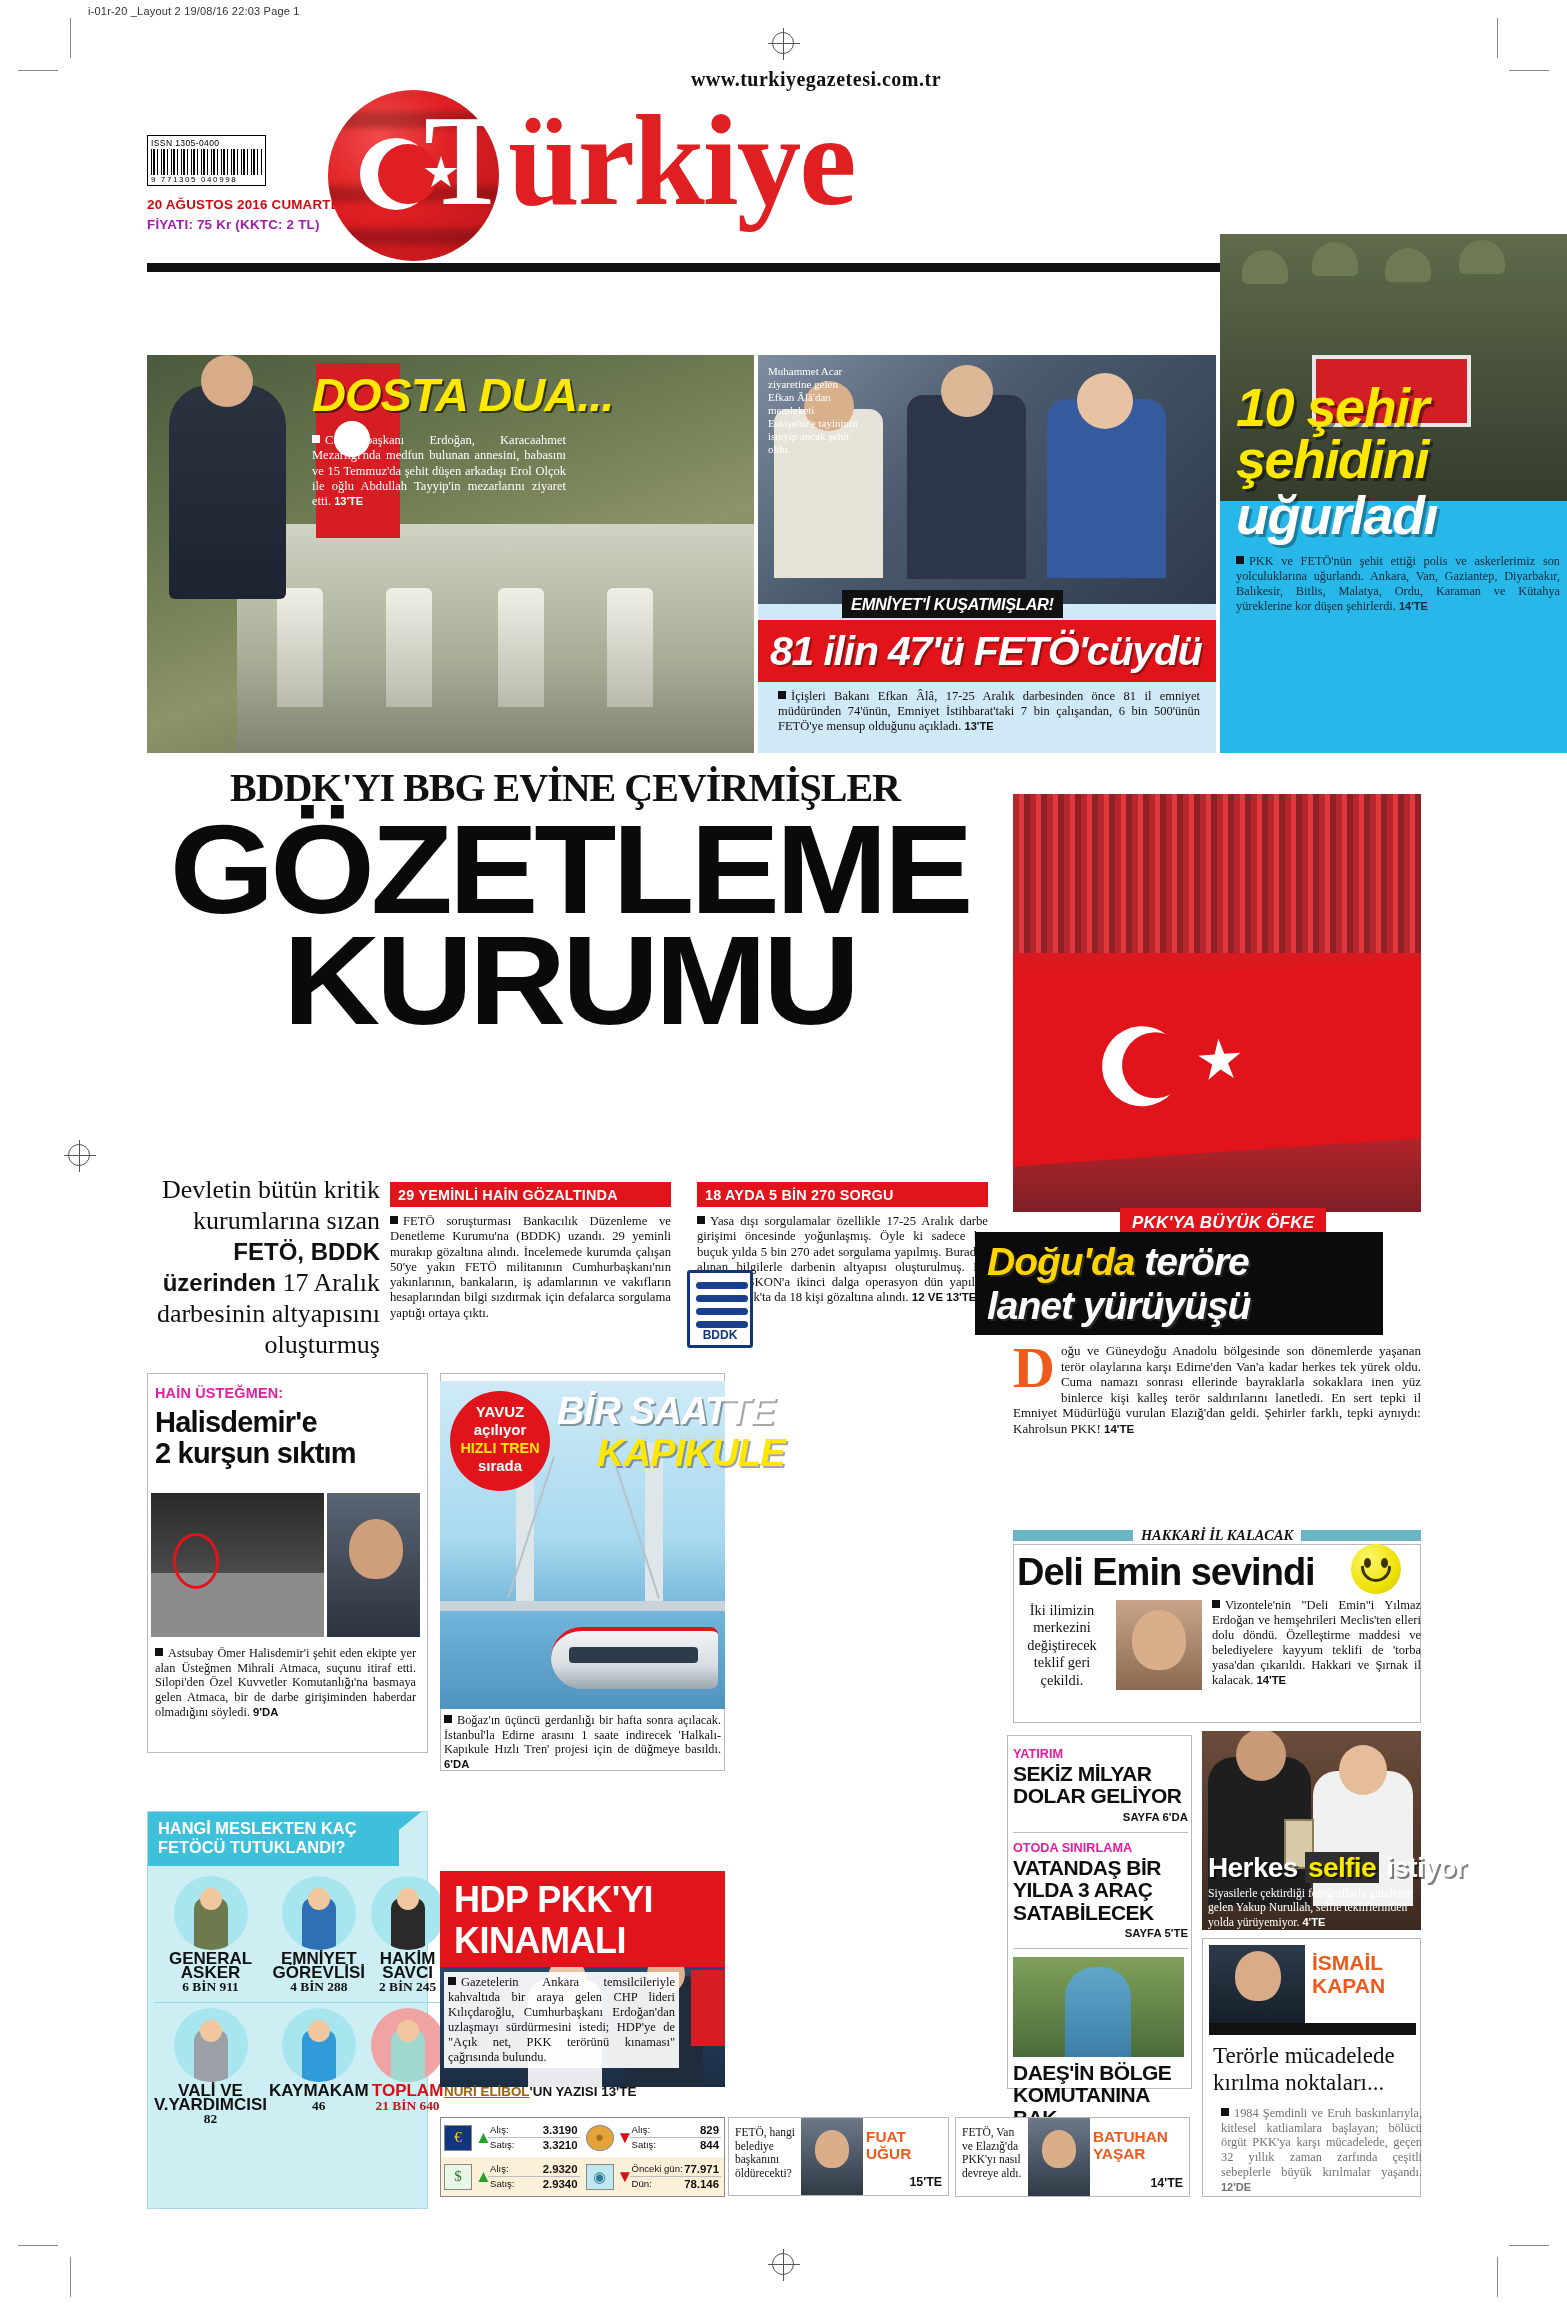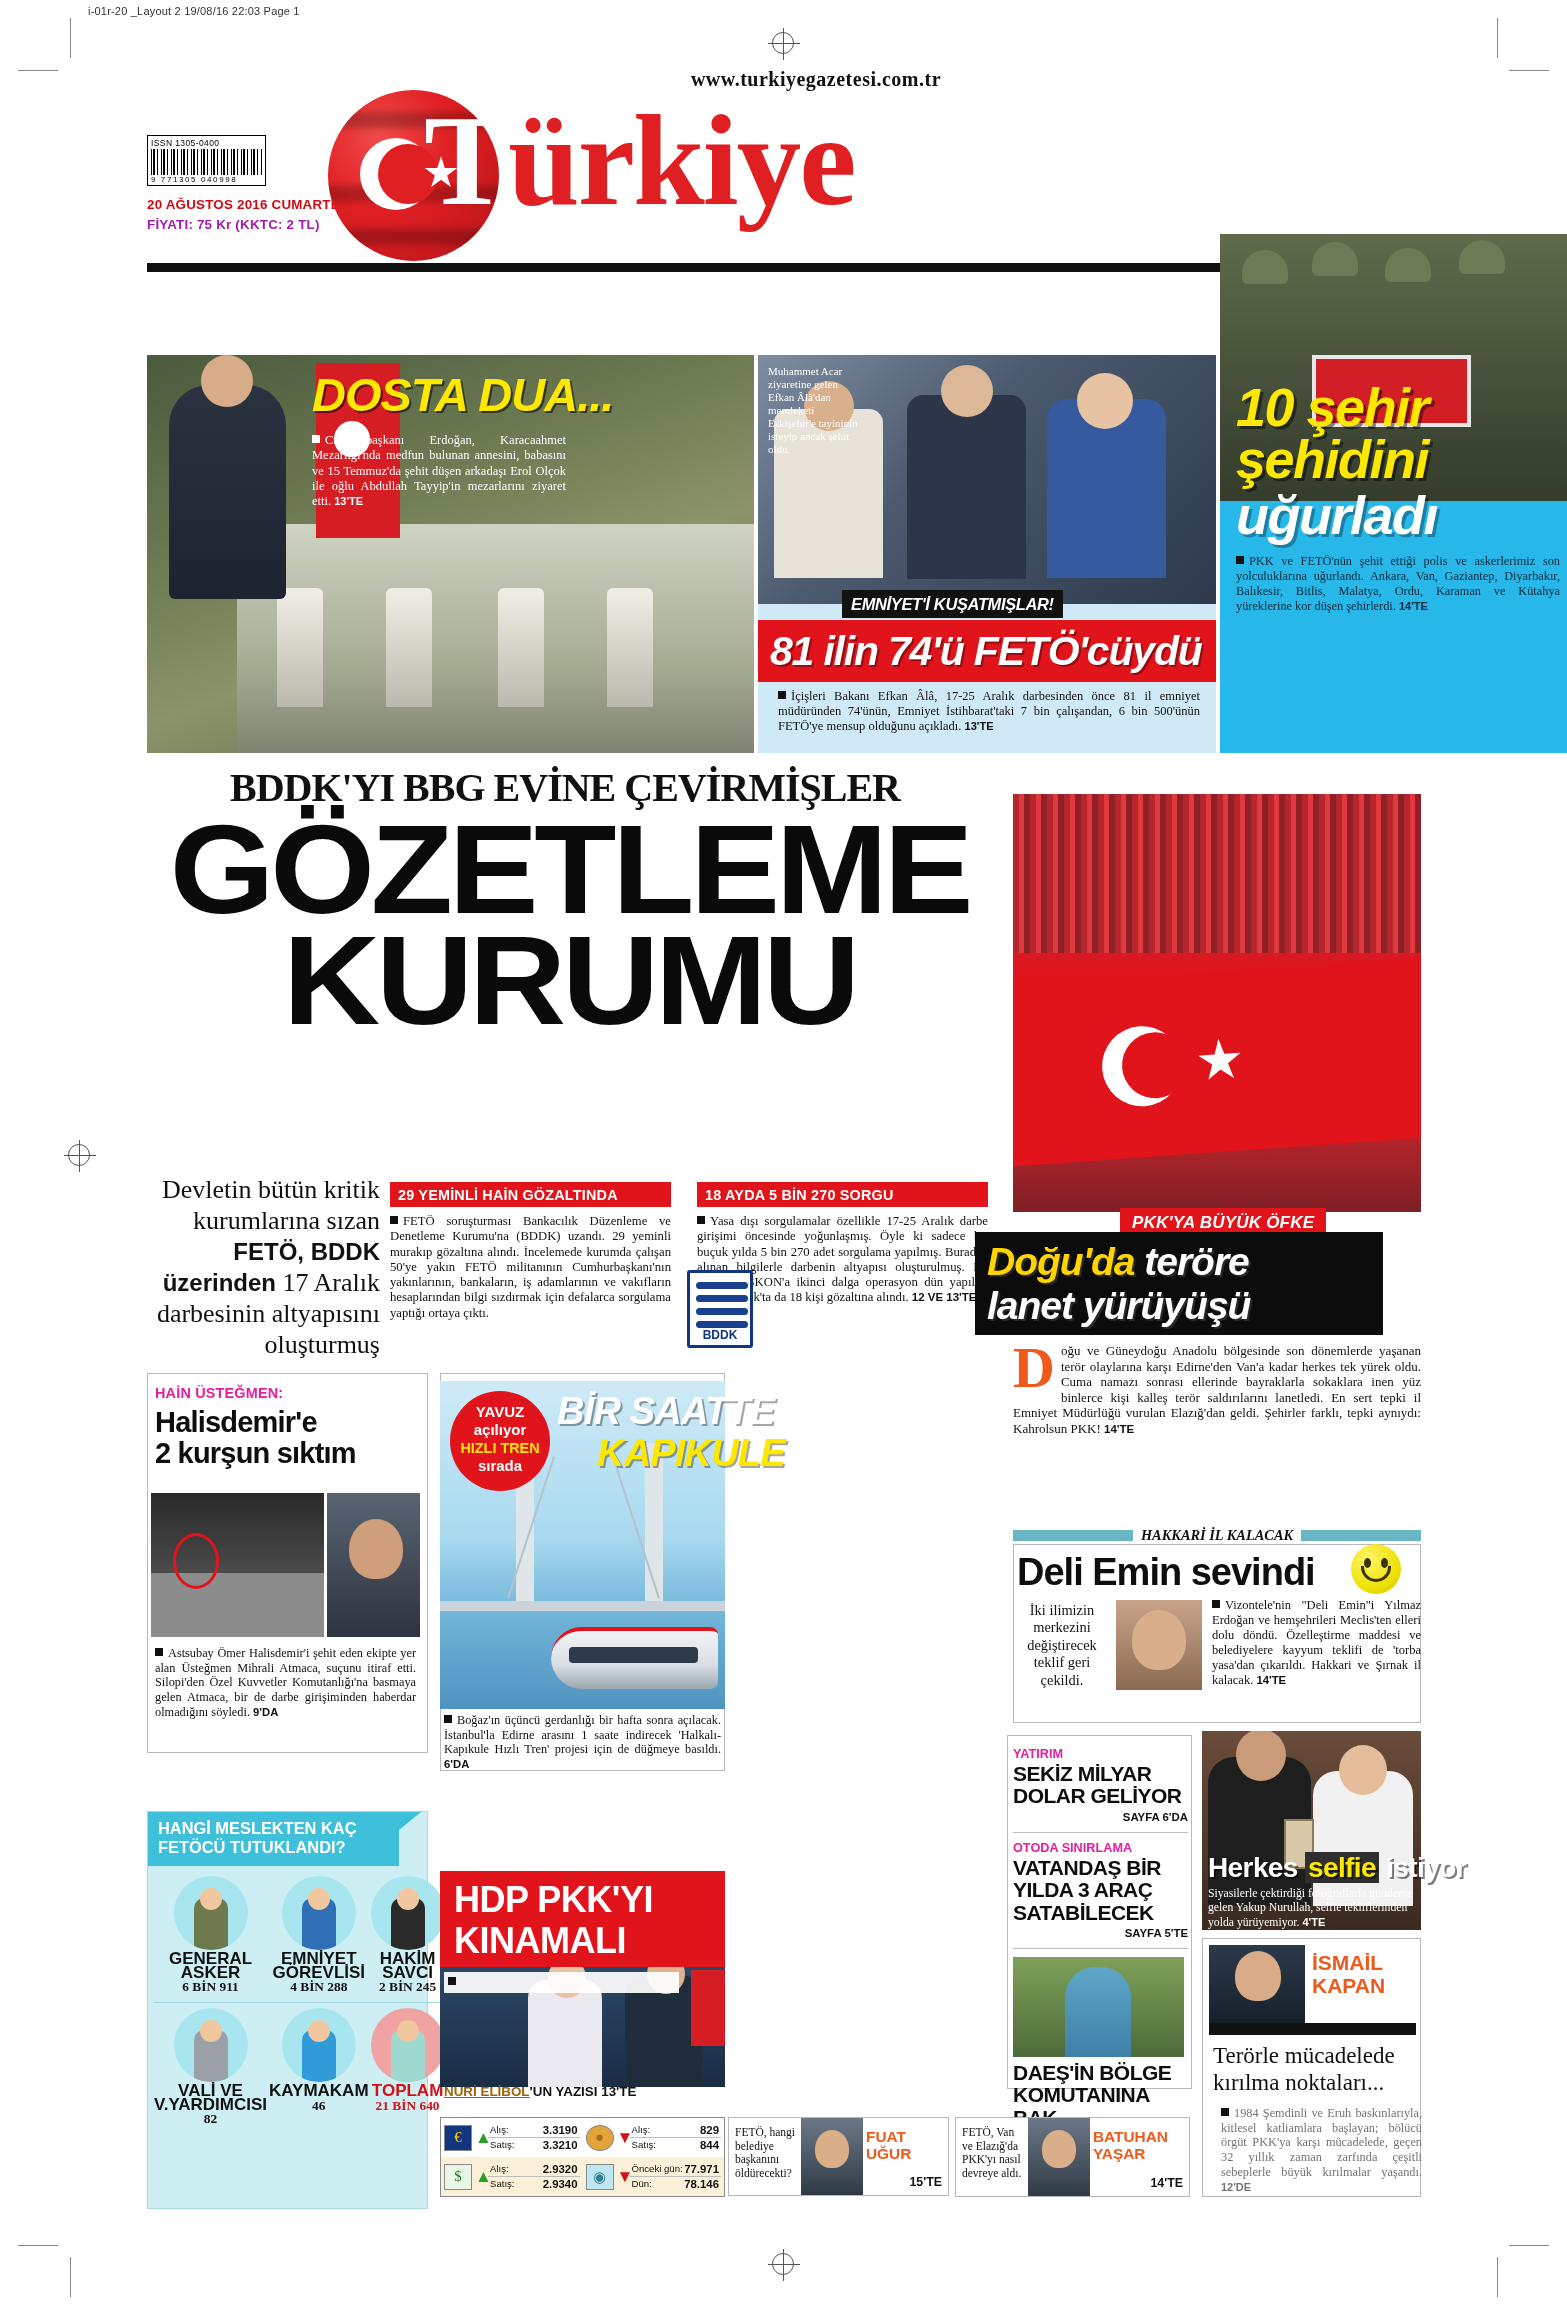--- a/index.html
+++ b/index.html
@@ -543,7 +543,7 @@
       <div class="muhammet">Muhammet Acar ziyaretine gelen Efkan Âlâ'dan memleketi Eskişehir'e tayininin isteyip ancak şehit oldu.</div>
       <div class="emn-label">EMNİYET'İ KUŞATMIŞLAR!</div>
       <div class="ilin-bar">
-        <span>81 ilin 74'ü FETÖ'cüydü</span>
+        <span>81 ilin 47'ü FETÖ'cüydü</span>
       </div>
       <div class="ilin-body">
         <span class="sq-b"></span><span>İçişleri Bakanı Efkan Âlâ, 17-25 Aralık darbesinden önce 81 il emniyet müdüründen 74'ünün, Emniyet İstihbarat'taki 7 bin çalışandan, 6 bin 500'ünün FETÖ'ye mensup olduğunu açıkladı.</span>

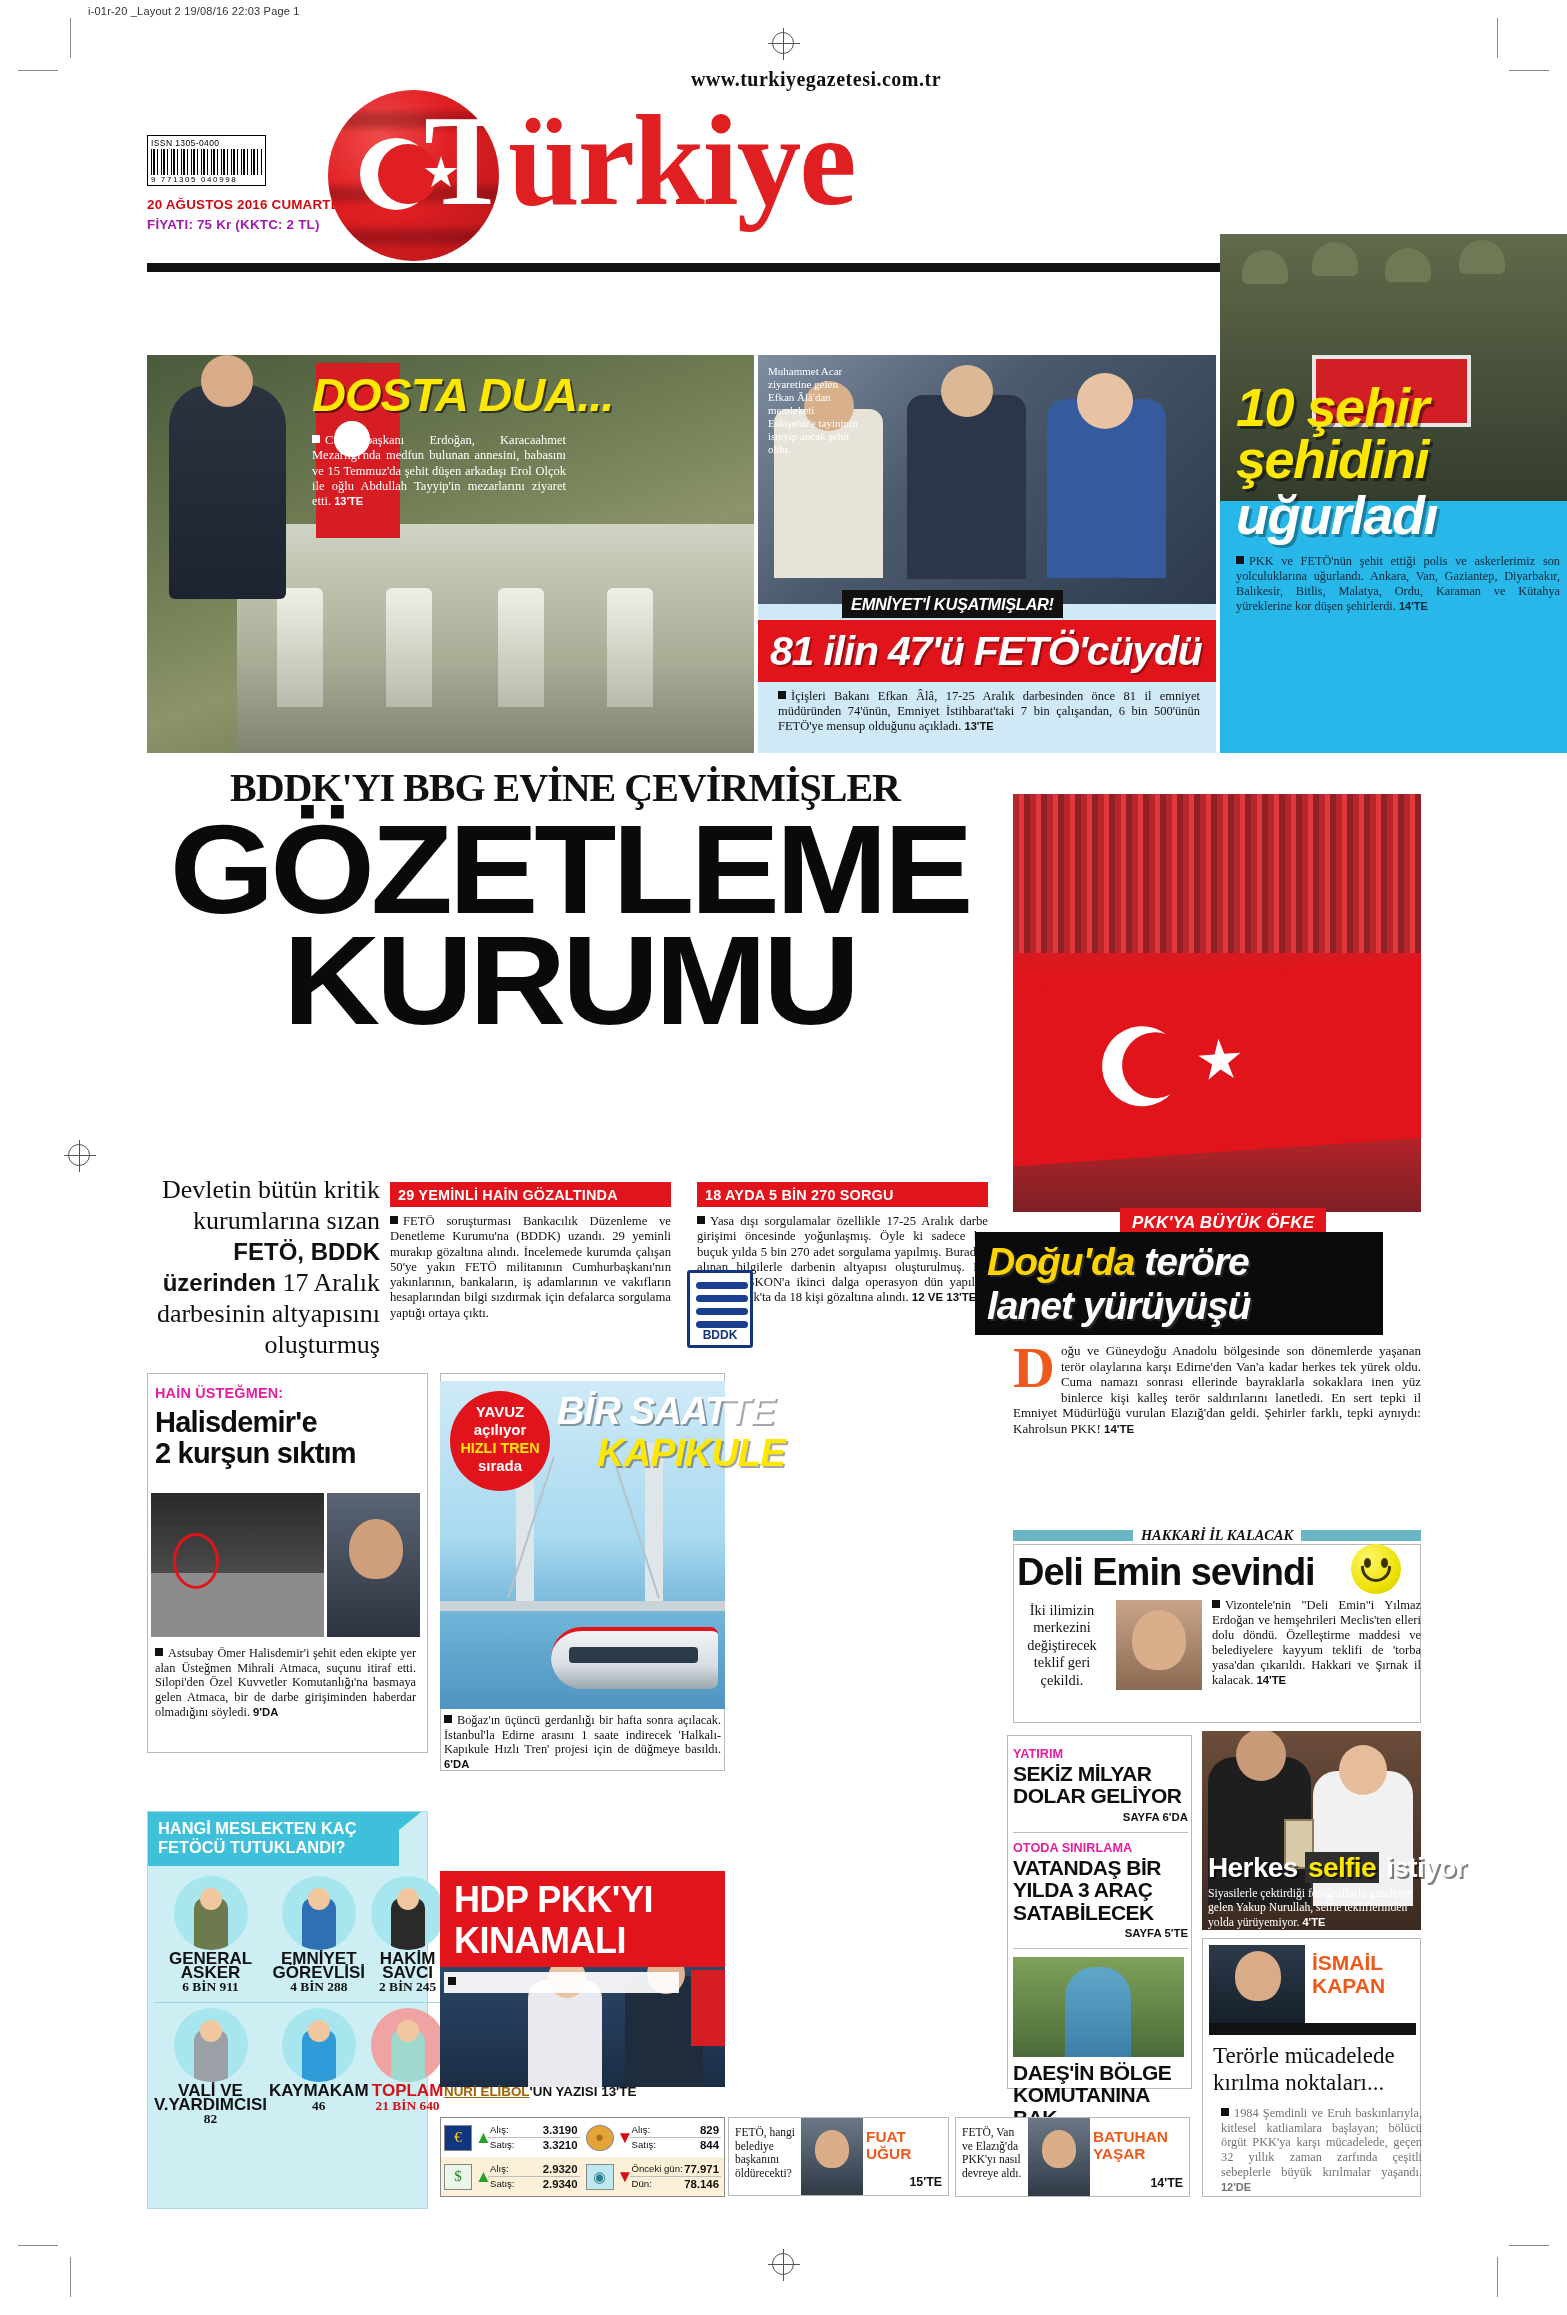--- a/index.html
+++ b/index.html
@@ -713,7 +713,7 @@
     <div>KINAMALI</div>
   </div>
   <div class="hdp-body" style="background:rgba(255,255,255,.92);padding:3px 4px;">
-    <span class="sq-b"></span>
+    <span class="sq-b"></span><span>Gazetelerin Ankara temsilcileriyle kahvaltıda bir araya gelen CHP lideri Kılıçdaroğlu, Cumhurbaşkanı Erdoğan'dan uzlaşmayı sürdürmesini istedi; HDP'ye de "Açık net, PKK terörünü kınaması" çağrısında bulundu.</span>
   </div>
   <div class="hdp-credit">
     <em>NURİ ELİBOL</em><span>'UN YAZISI 13'TE</span>

